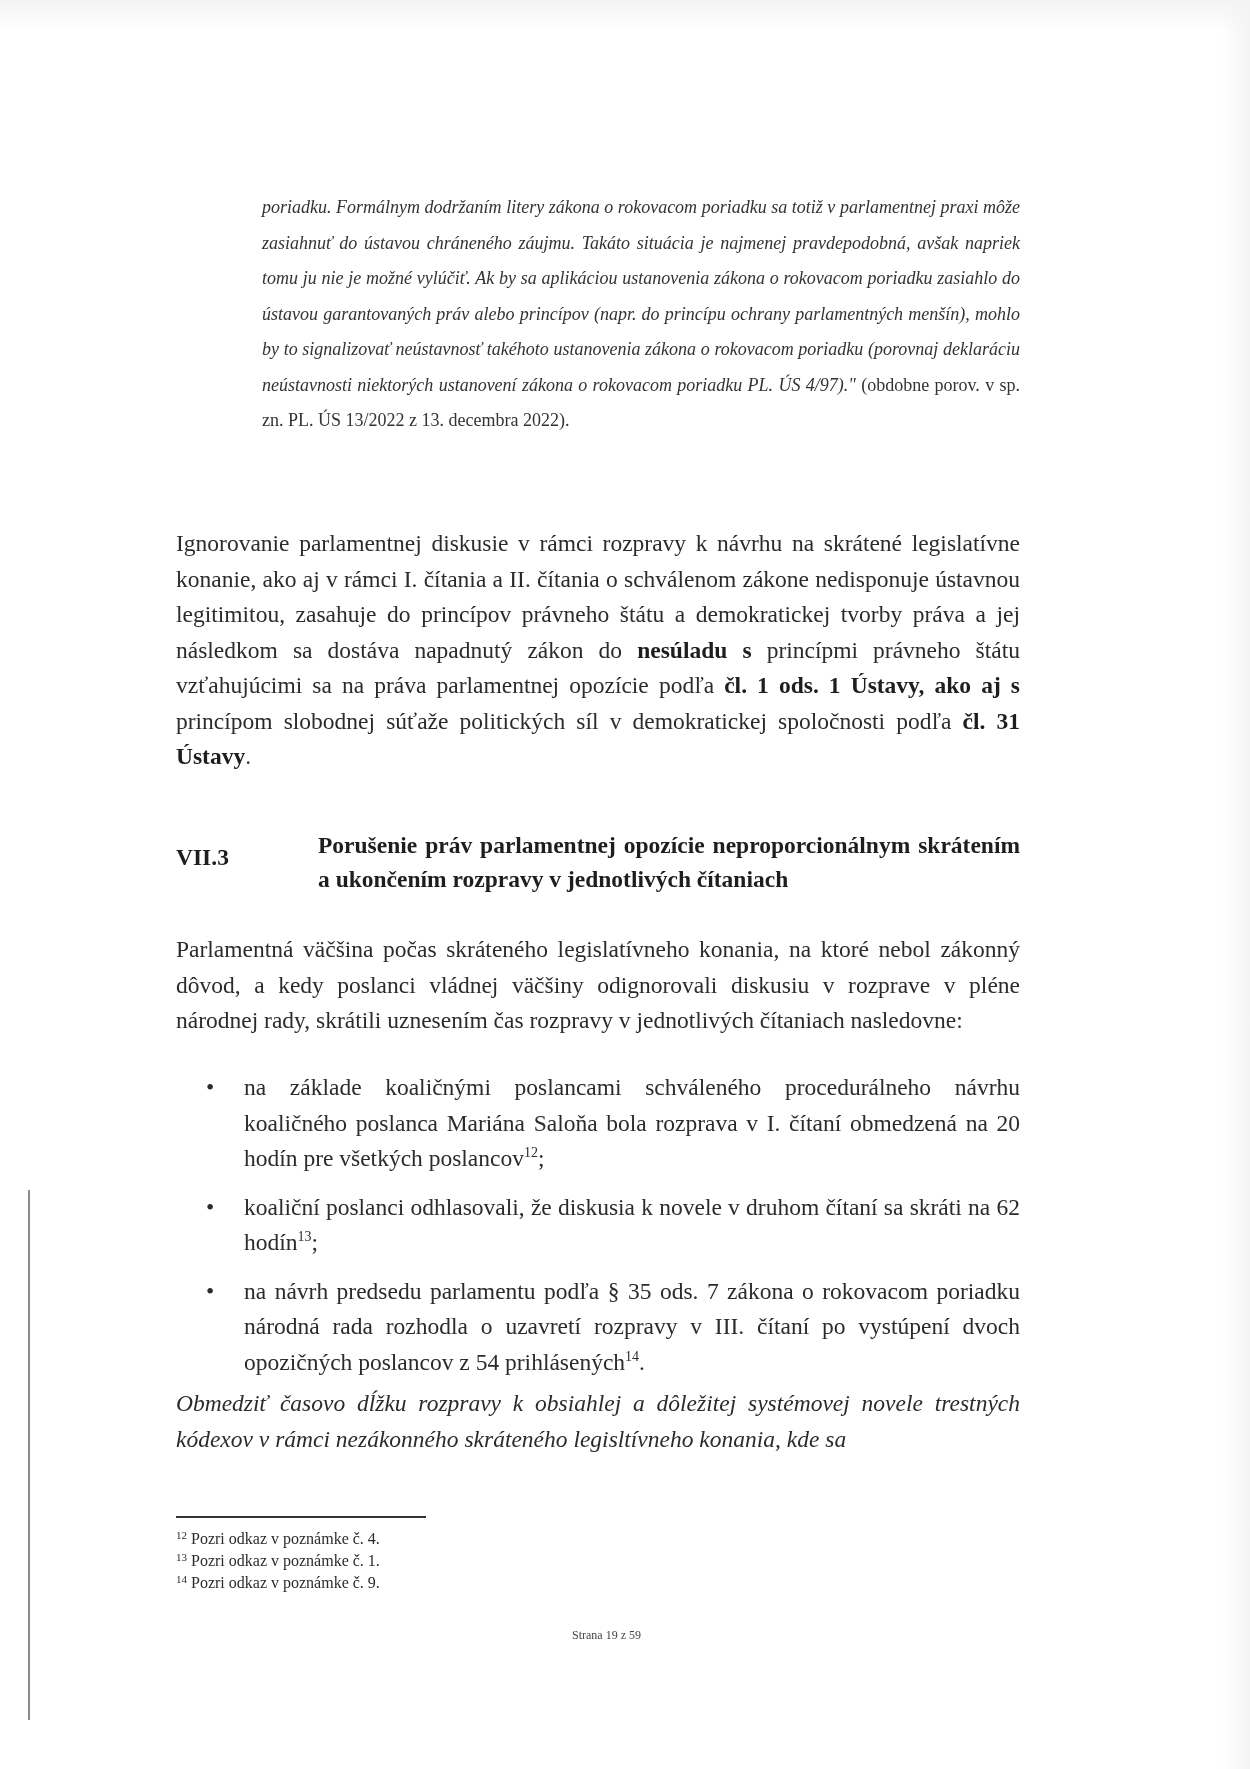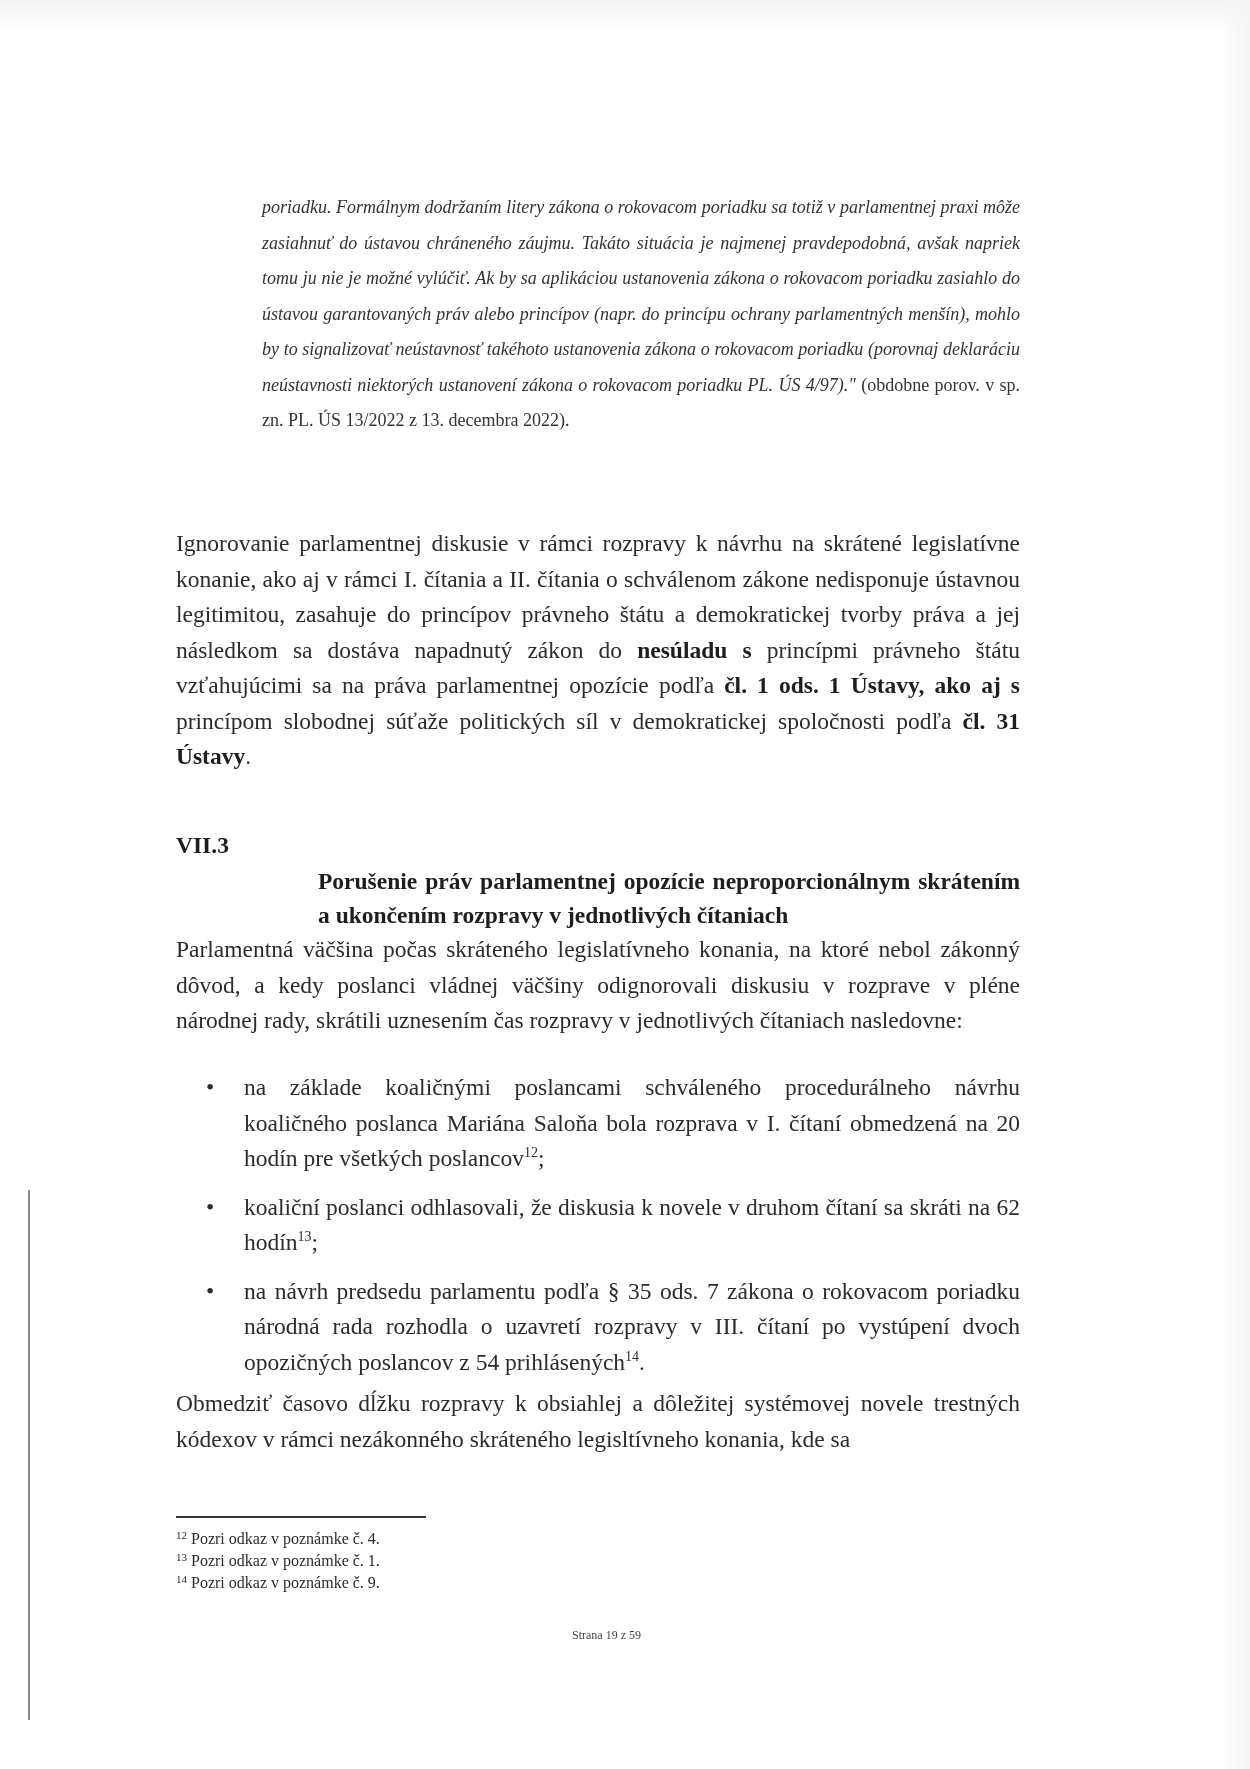--- a/index.html
+++ b/index.html
@@ -39,7 +39,7 @@
       position: absolute; left: 176px; top: 828px; width: 844px;
       font-size: 23.5px; line-height: 34px; font-weight: bold; color: #1e1e1e;
     }
-    .heading .num { position: absolute; left: 0; top: 0; }
+    .heading .num { position: absolute; left: 0; top: 12px; }
     .heading .title { position: absolute; left: 142px; top: 0; width: 702px; text-align: justify; margin-top: 36px; }
     ul.bullets {
       position: absolute; left: 176px; top: 1070px; width: 844px;

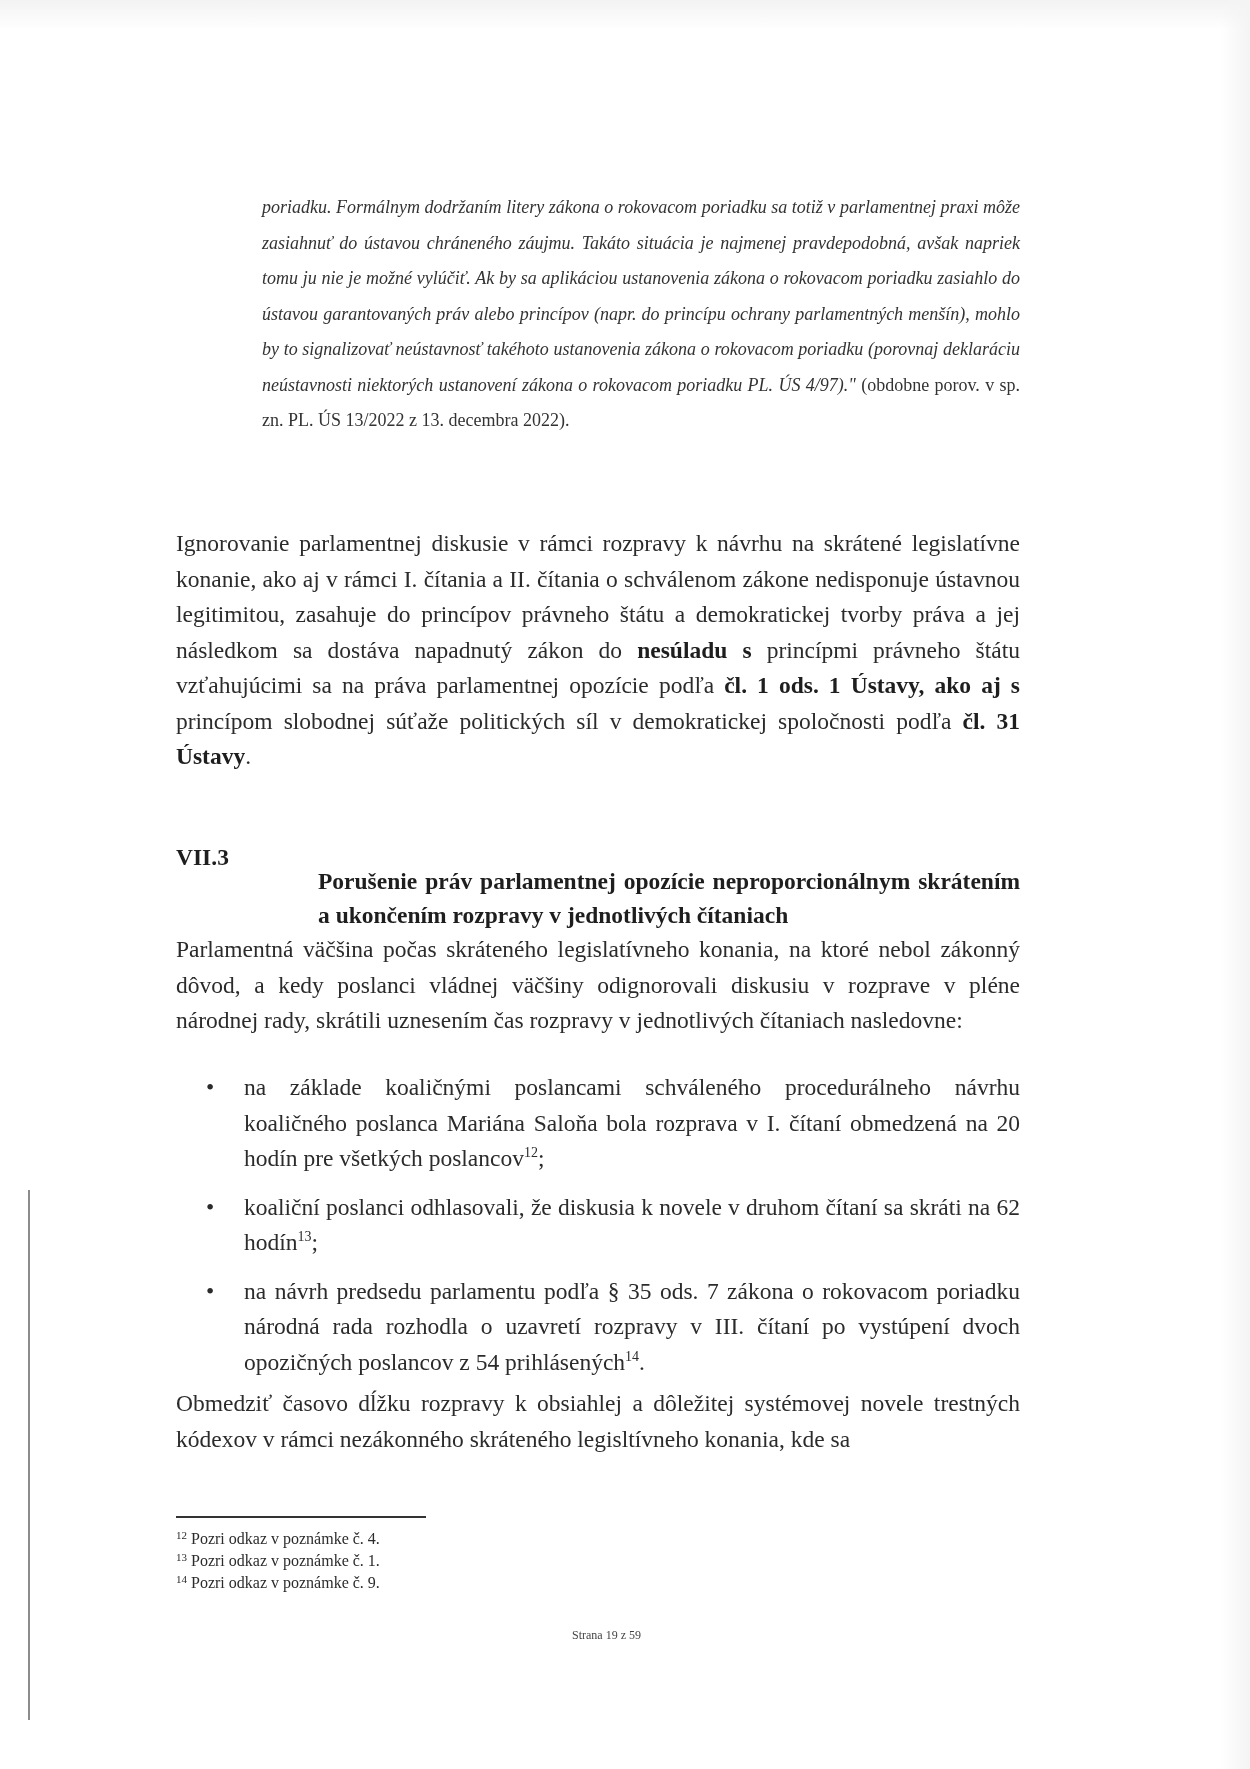--- a/index.html
+++ b/index.html
@@ -40,7 +40,7 @@
       font-size: 23.5px; line-height: 34px; font-weight: bold; color: #1e1e1e;
     }
     .heading .num { position: absolute; left: 0; top: 12px; }
-    .heading .title { position: absolute; left: 142px; top: 0; width: 702px; text-align: justify; margin-top: 36px; }
+    .heading .title { position: absolute; left: 142px; top: 0; width: 702px; text-align: justify; }
     ul.bullets {
       position: absolute; left: 176px; top: 1070px; width: 844px;
       margin: 0; padding: 0; list-style: none;

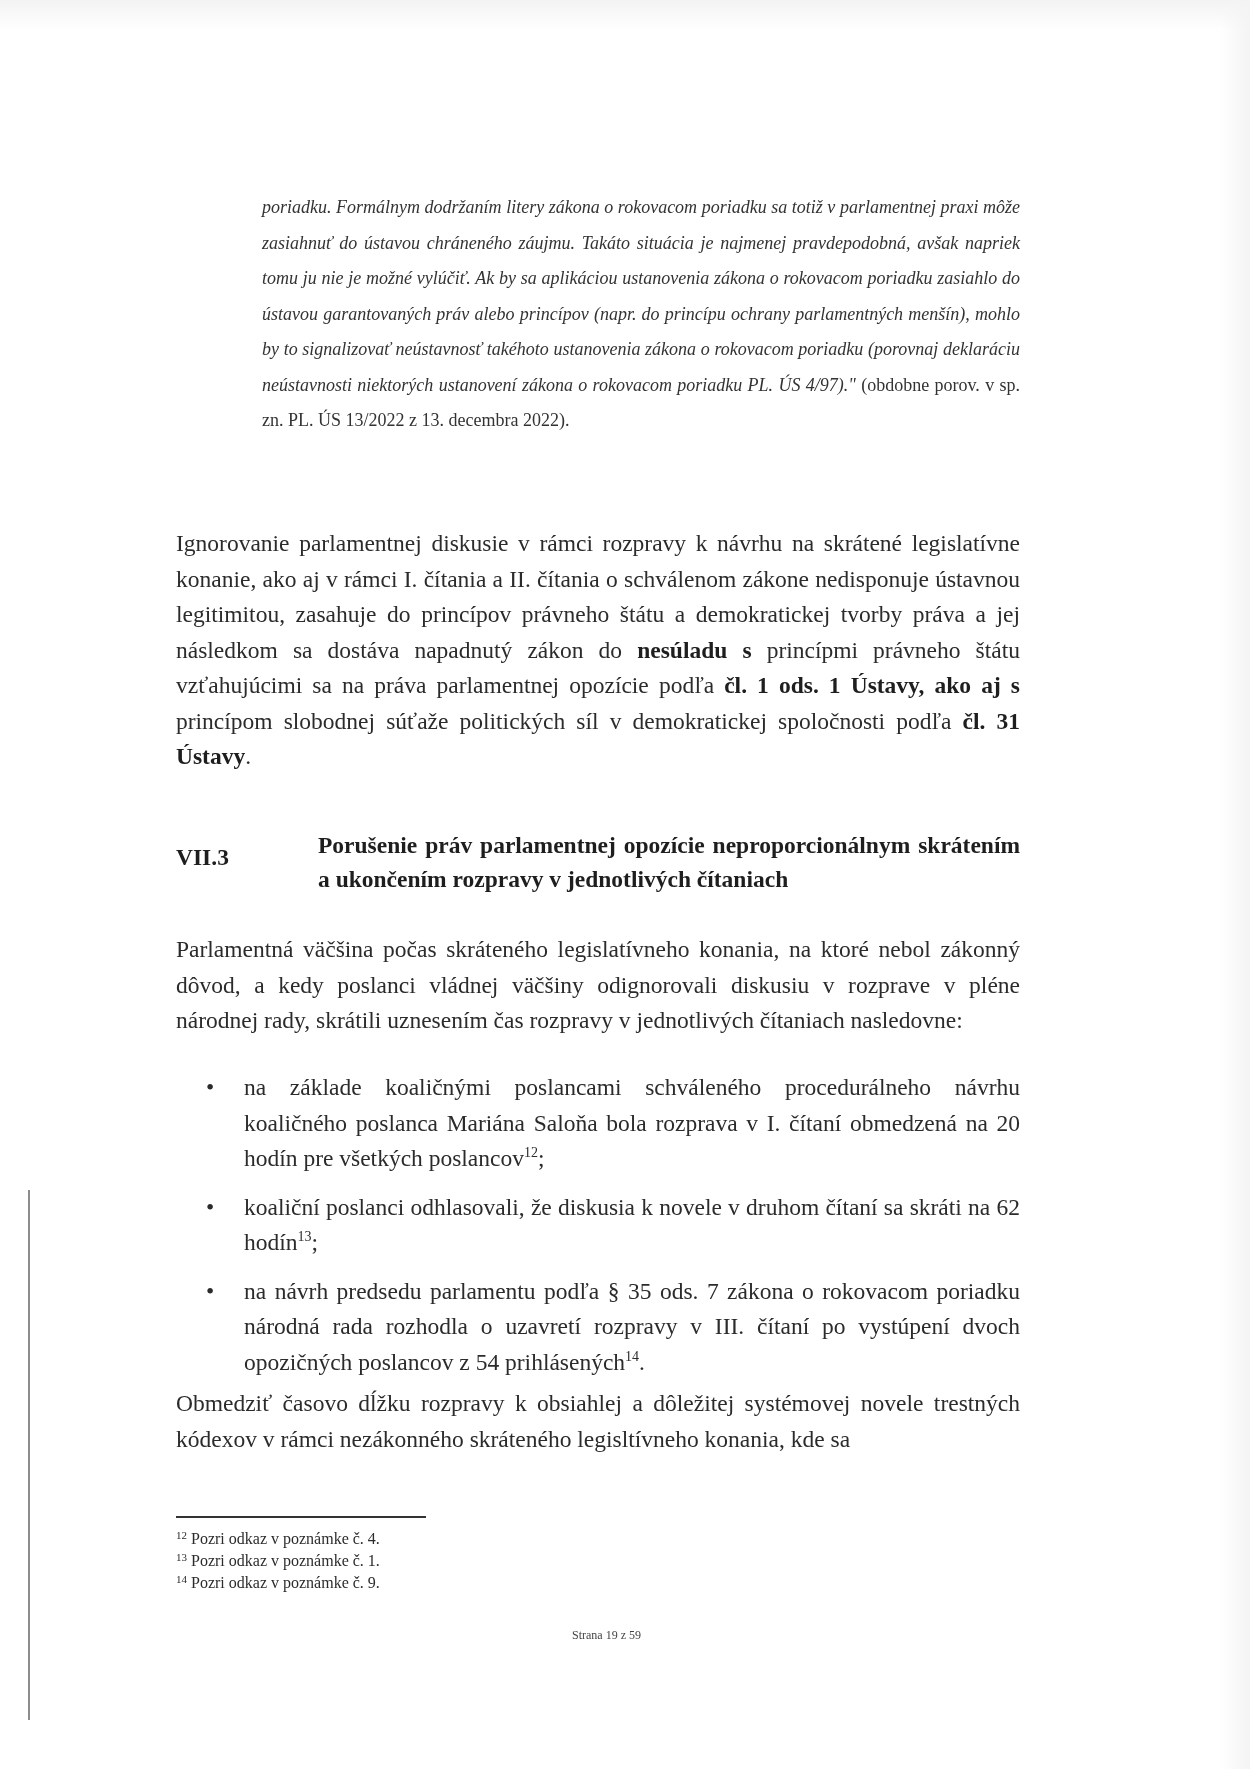--- a/index.html
+++ b/index.html
@@ -103,7 +103,7 @@
   </li>
 </ul>
 
-<div class="para" style="top:1386px;">Obmedziť časovo dĺžku rozpravy k obsiahlej a dôležitej systémovej novele trestných kódexov v rámci nezákonného skráteného legisltívneho konania, kde sa</div>
+<div class="para" style="top:1386px;font-style:italic;">Obmedziť časovo dĺžku rozpravy k obsiahlej a dôležitej systémovej novele trestných kódexov v rámci nezákonného skráteného legisltívneho konania, kde sa</div>
 
 <div class="fn-rule"></div>
 

